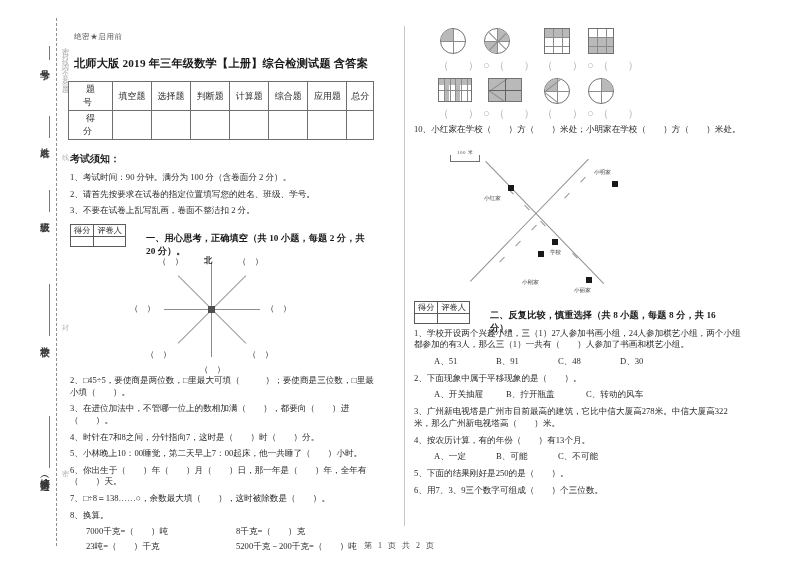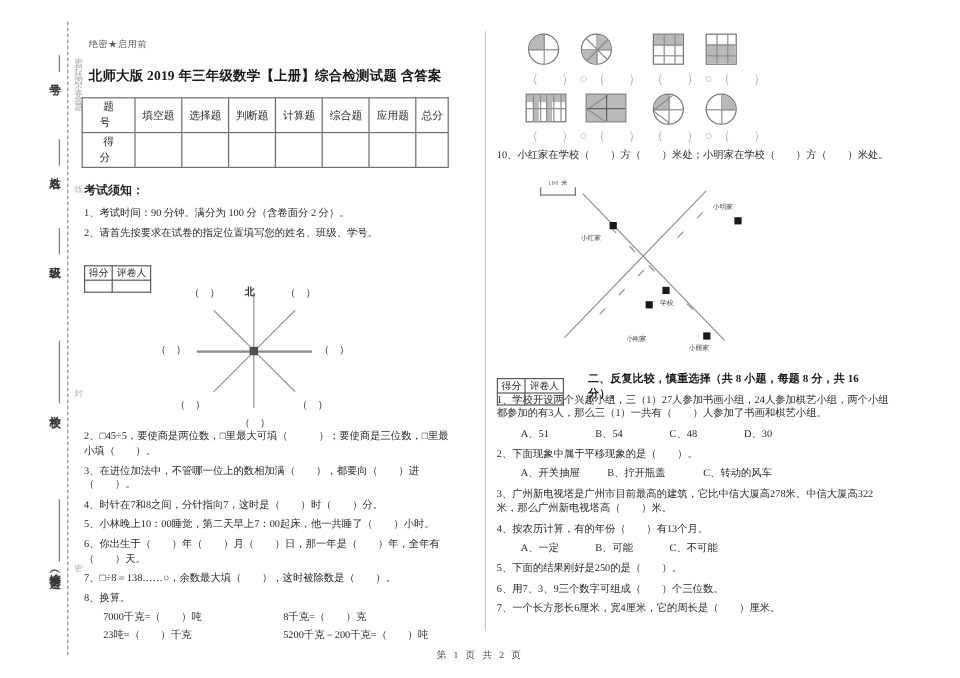--- a/index.html
+++ b/index.html
@@ -194,6 +194,7 @@
     <div class="notice-title">考试须知：</div>
     <div class="notice-item">1、考试时间：90 分钟。满分为 100 分（含卷面分 2 分）。</div>
     <div class="notice-item">2、请首先按要求在试卷的指定位置填写您的姓名、班级、学号。</div>
+    <div class="notice-item">3、不要在试卷上乱写乱画，卷面不整洁扣 2 分。</div>
 
     <div class="band">
       <table class="band-box">

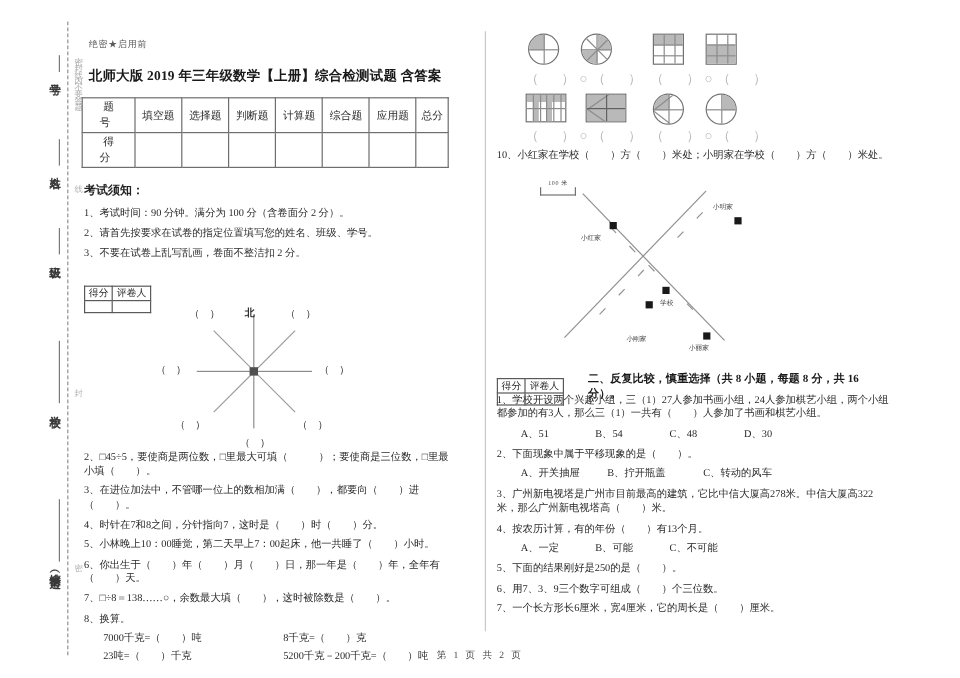--- a/index.html
+++ b/index.html
@@ -72,7 +72,7 @@
 
   
   .band { position:relative; height:24px; margin:4px 0 5px 0; }
-  .band-box { border-collapse:collapse; position:absolute; left:2px; top:16px; }
+  .band-box { border-collapse:collapse; position:absolute; left:2px; top:2px; }
   .band-box td { border:1px solid #555; font-size:8.2px; text-align:center; padding:0 3px; height:11px; }
   .band-box tr.blank td { height:10px; }
   .band-title {

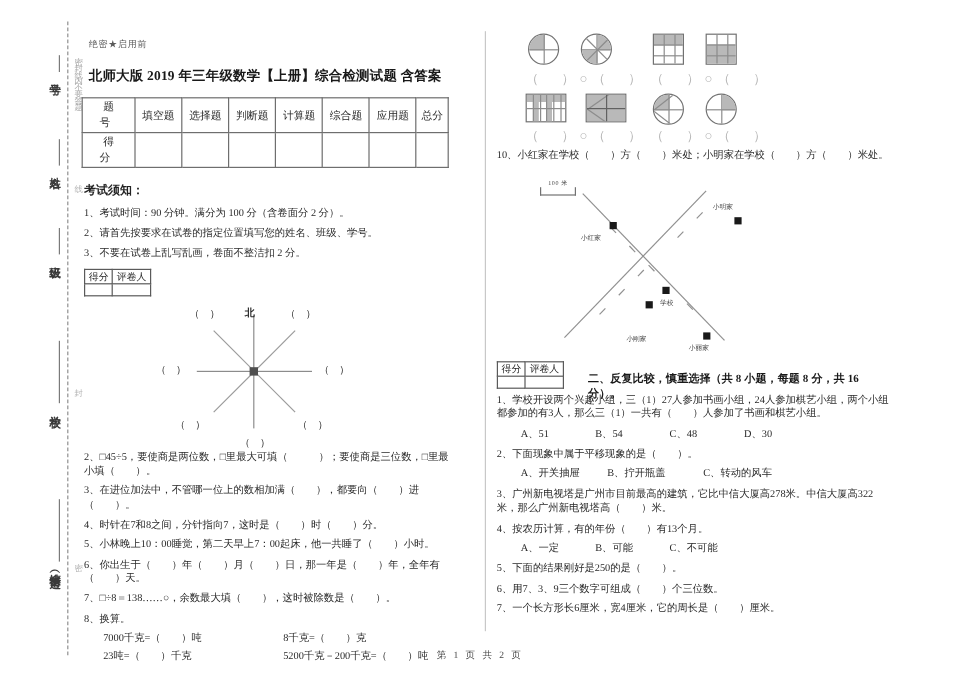--- a/index.html
+++ b/index.html
@@ -209,6 +209,7 @@
         </tr>
       </tbody>
         </table>
+      <div class="band-title">一、用心思考，正确填空（共 10 小题，每题 2 分，共 20 分）。</div>
     </div>
 
 

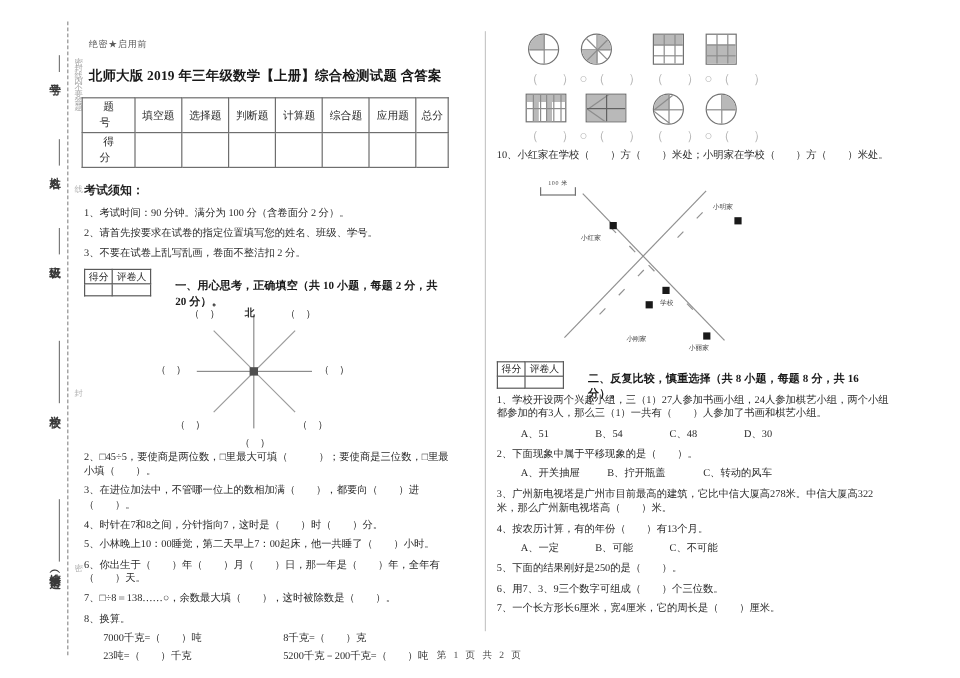--- a/index.html
+++ b/index.html
@@ -409,7 +409,7 @@
       <span>1、</span><span>学校开设两个兴趣小组，三（1）27人参加书画小组，24人参加棋艺小组，两个小组都参加的有3人，那么三（1）一共有（　　）人参加了书画和棋艺小组。</span>
     </div>
     <div class="opts">
-      <span style="width:62px;">A、51</span><span style="width:62px;">B、54</span><span style="width:62px;">C、48</span><span>D、30</span>
+      <span style="width:62px;">A、51</span><span style="width:62px;">B、91</span><span style="width:62px;">C、48</span><span>D、30</span>
     </div>
 
     <div class="q">

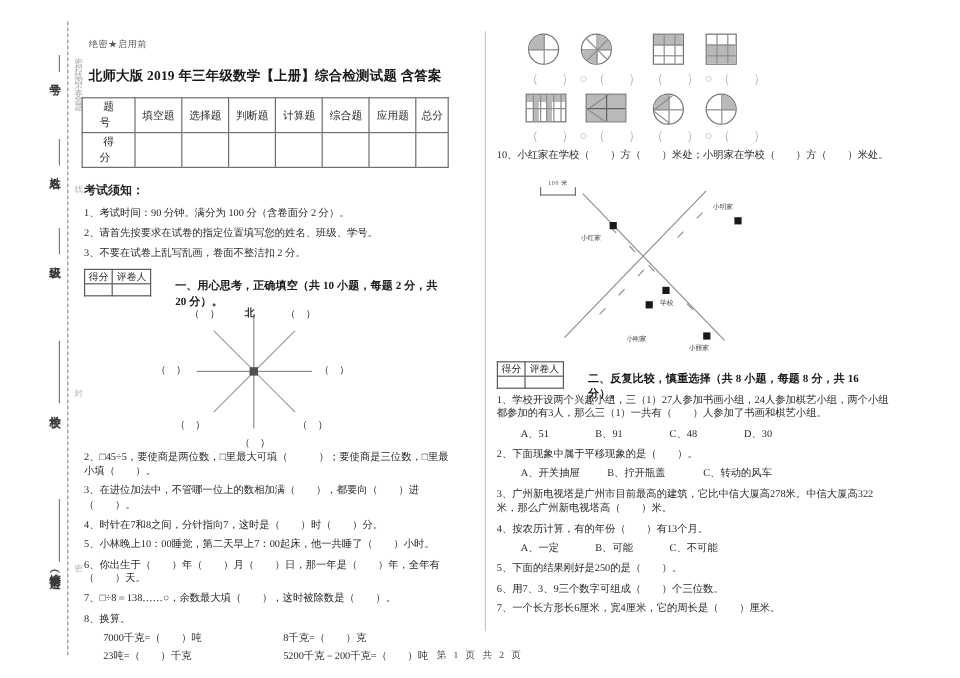--- a/index.html
+++ b/index.html
@@ -438,9 +438,6 @@
       <span>6、</span><span>用7、3、9三个数字可组成（　　）个三位数。</span>
     </div>
 
-    <div class="q">
-      <span>7、</span><span>一个长方形长6厘米，宽4厘米，它的周长是（　　）厘米。</span>
-    </div>
   </div>
 
   <div class="footer">第 1 页 共 2 页</div>

